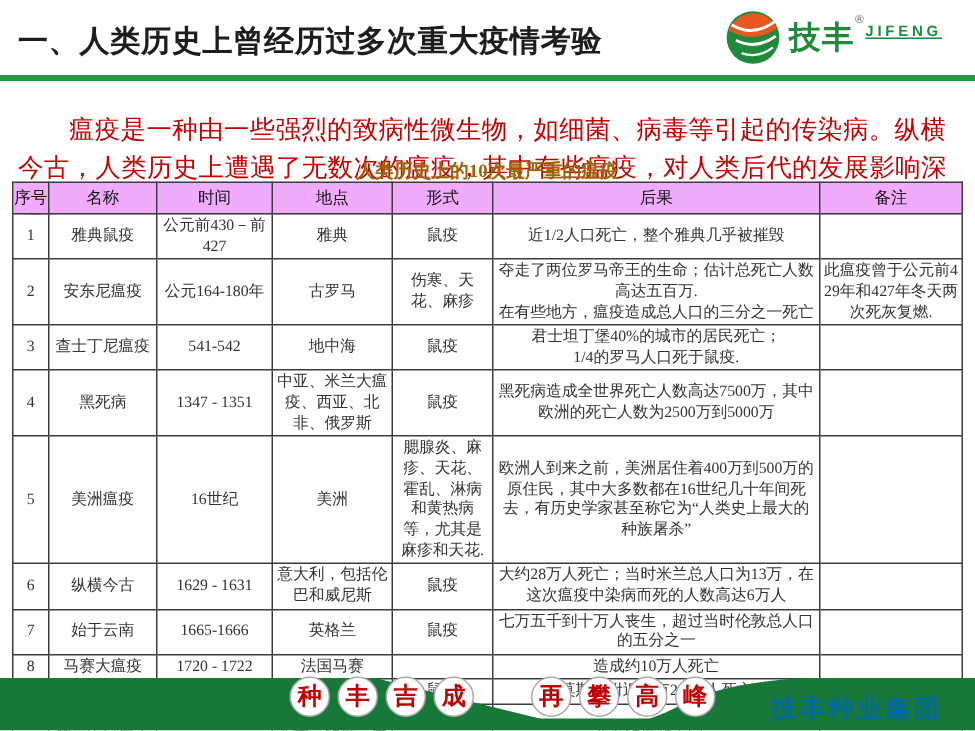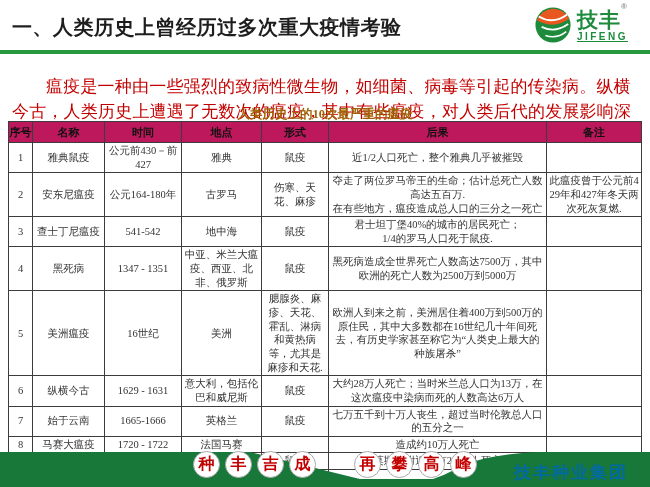--- a/index.html
+++ b/index.html
@@ -18,7 +18,7 @@
   }
   .logo{position:absolute;right:14px;top:6px;display:flex;align-items:center;}
   .logo-mark{width:38px;height:38px;margin-right:5px;}
-  .logo-text{display:flex;flex-direction:column;line-height:1;}
+  .logo-text{display:flex;flex-direction:row;line-height:1;}
   .logo-cn{font-size:21px;font-weight:bold;color:#1d8a3c;position:relative;letter-spacing:1px;}
   .logo-reg{font-size:8px;color:#888;vertical-align:top;position:relative;top:-6px;}
   .logo-en{font-size:10px;font-weight:bold;color:#1d8a3c;letter-spacing:2.5px;margin-top:2px;text-decoration:underline;}

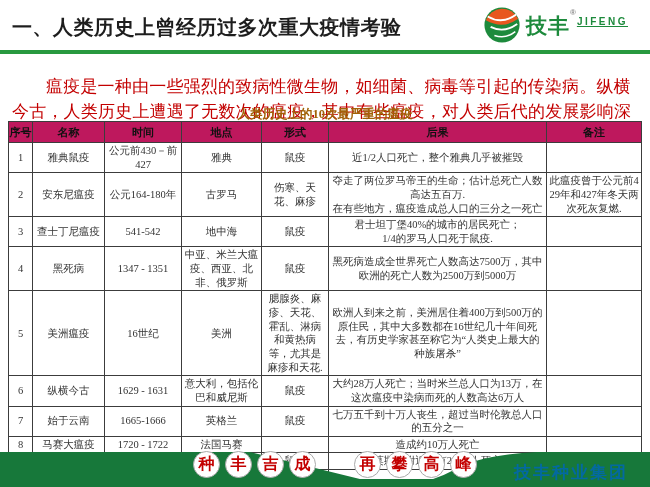--- a/index.html
+++ b/index.html
@@ -50,7 +50,7 @@
     white-space:pre-line;word-break:break-all;
   }
   table.epidemics th{
-    background:#be185d;color:#111;font-weight:bold;font-size:11px;
+    background:#f0abfc;color:#111;font-weight:normal;font-size:11px;
     height:18px;padding:1px 0;
   }
   .col-no{width:24px;}

